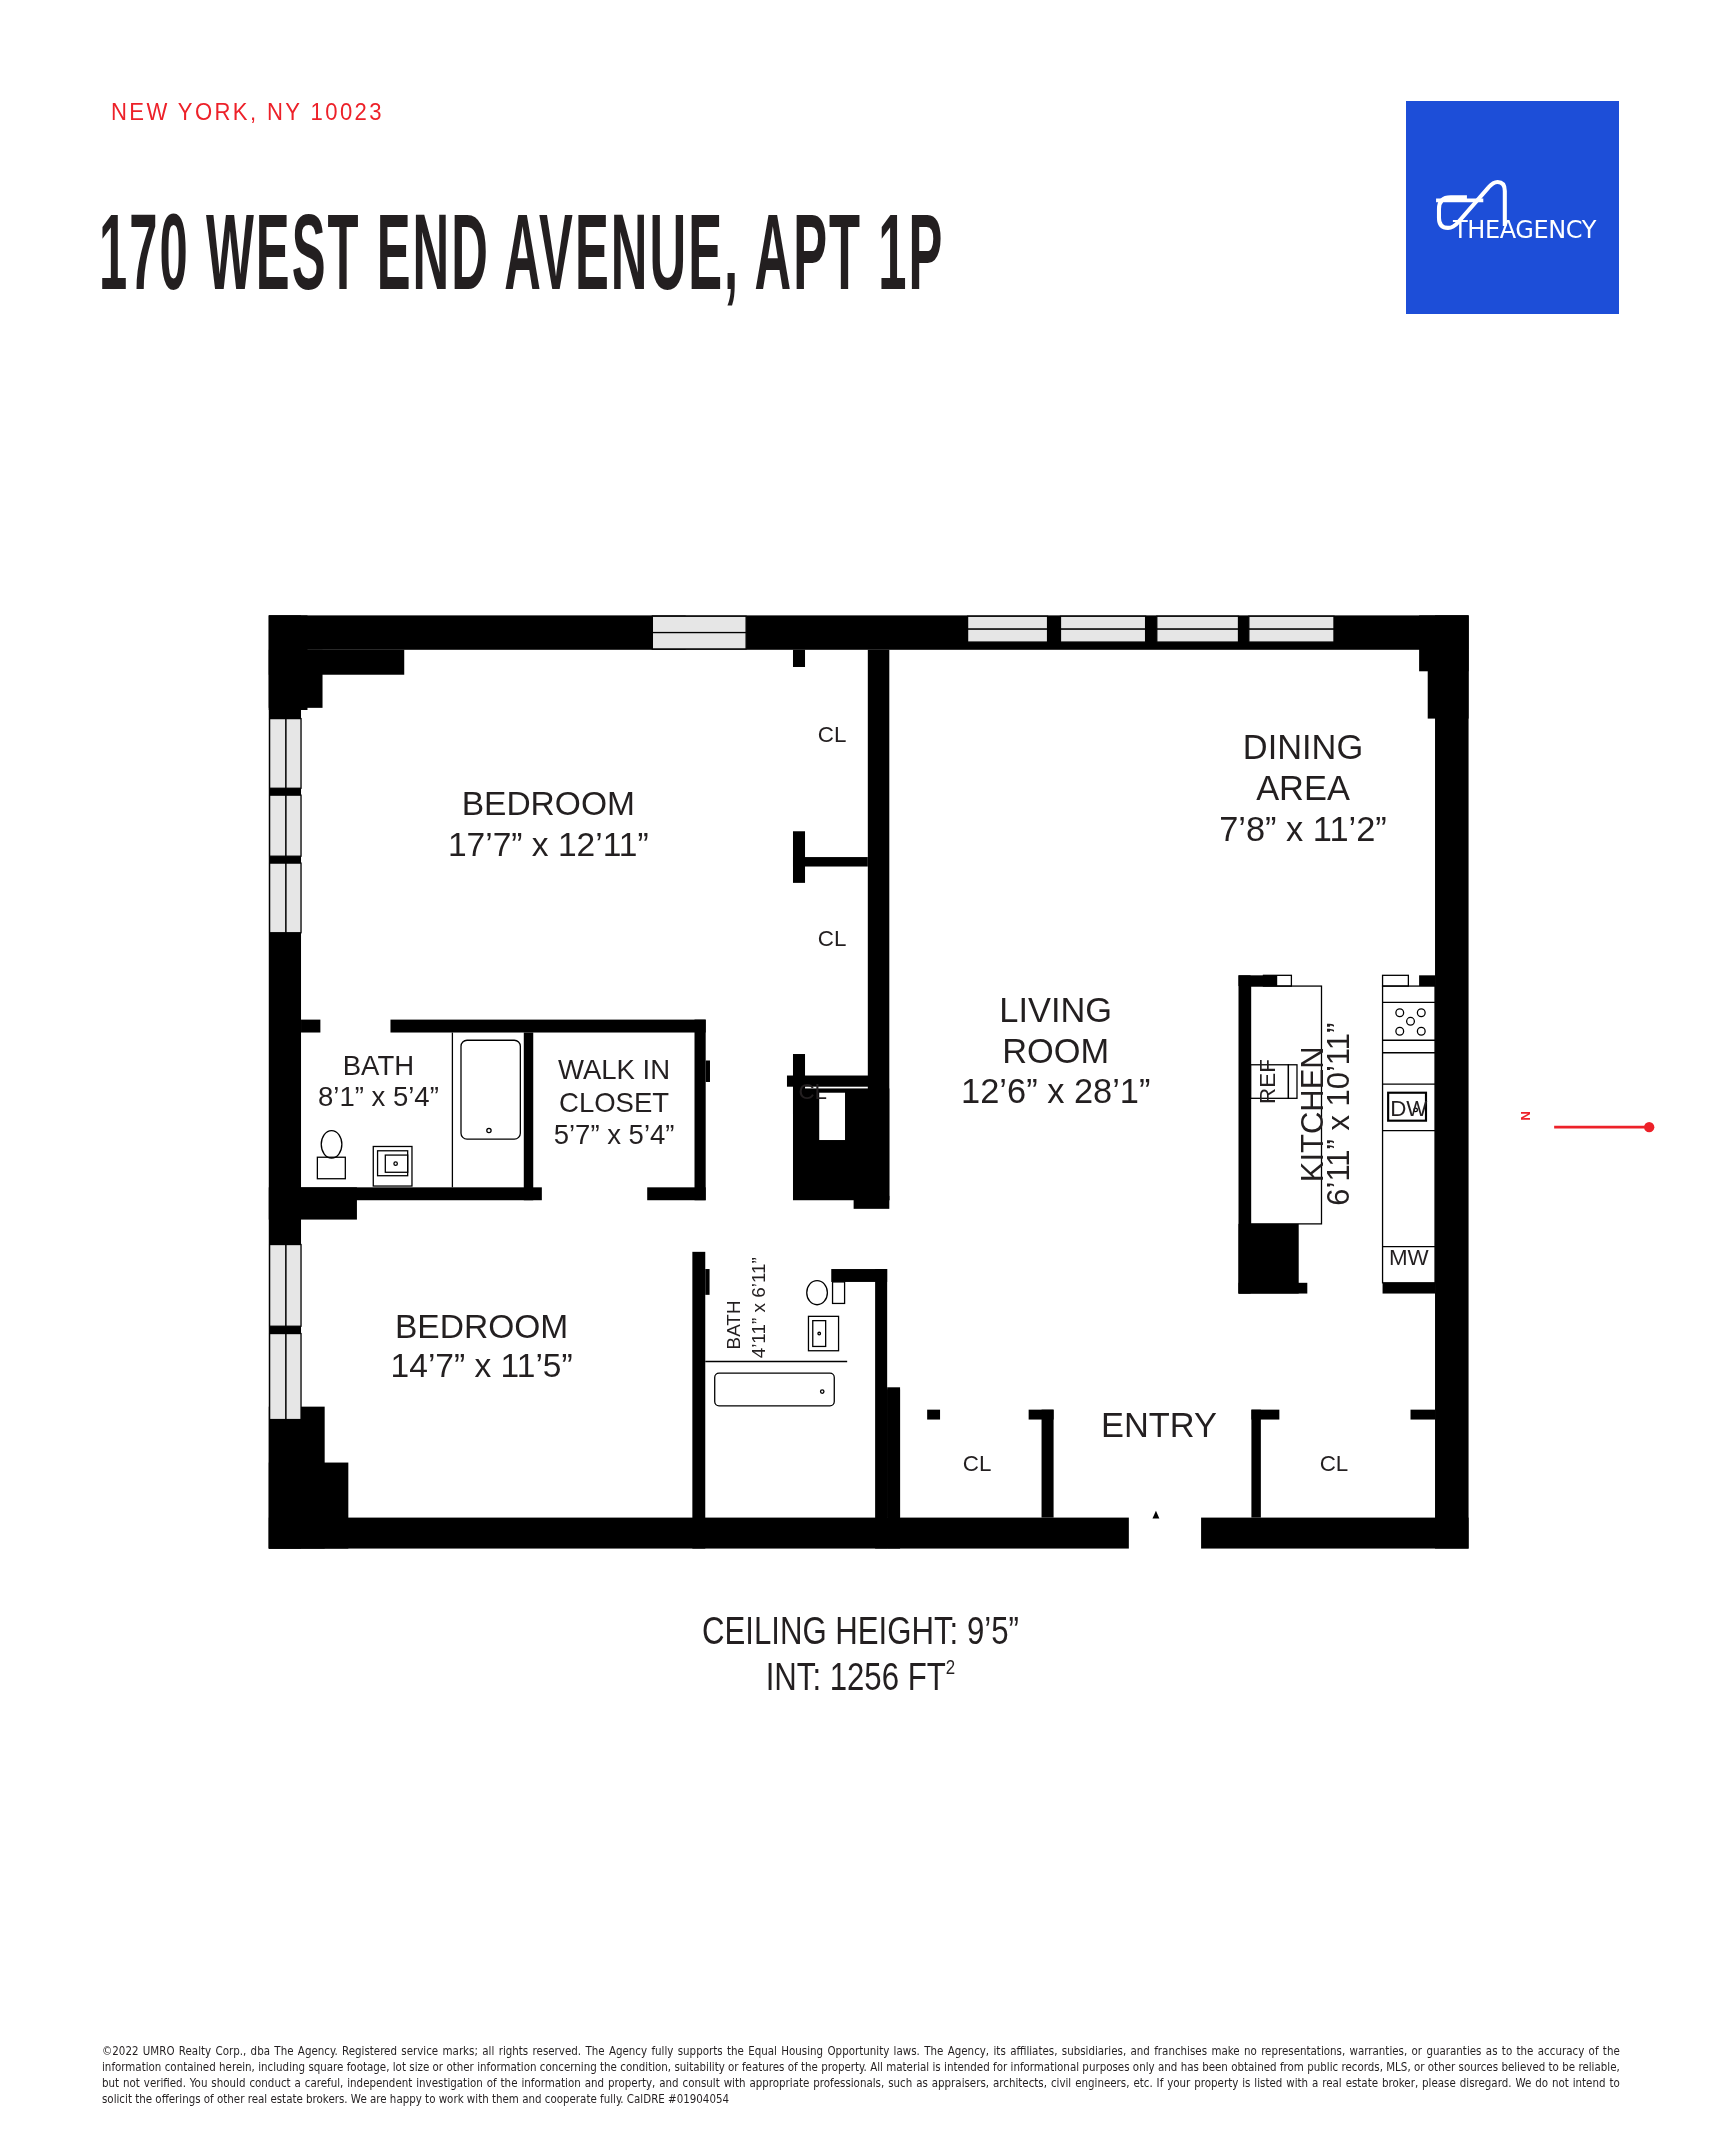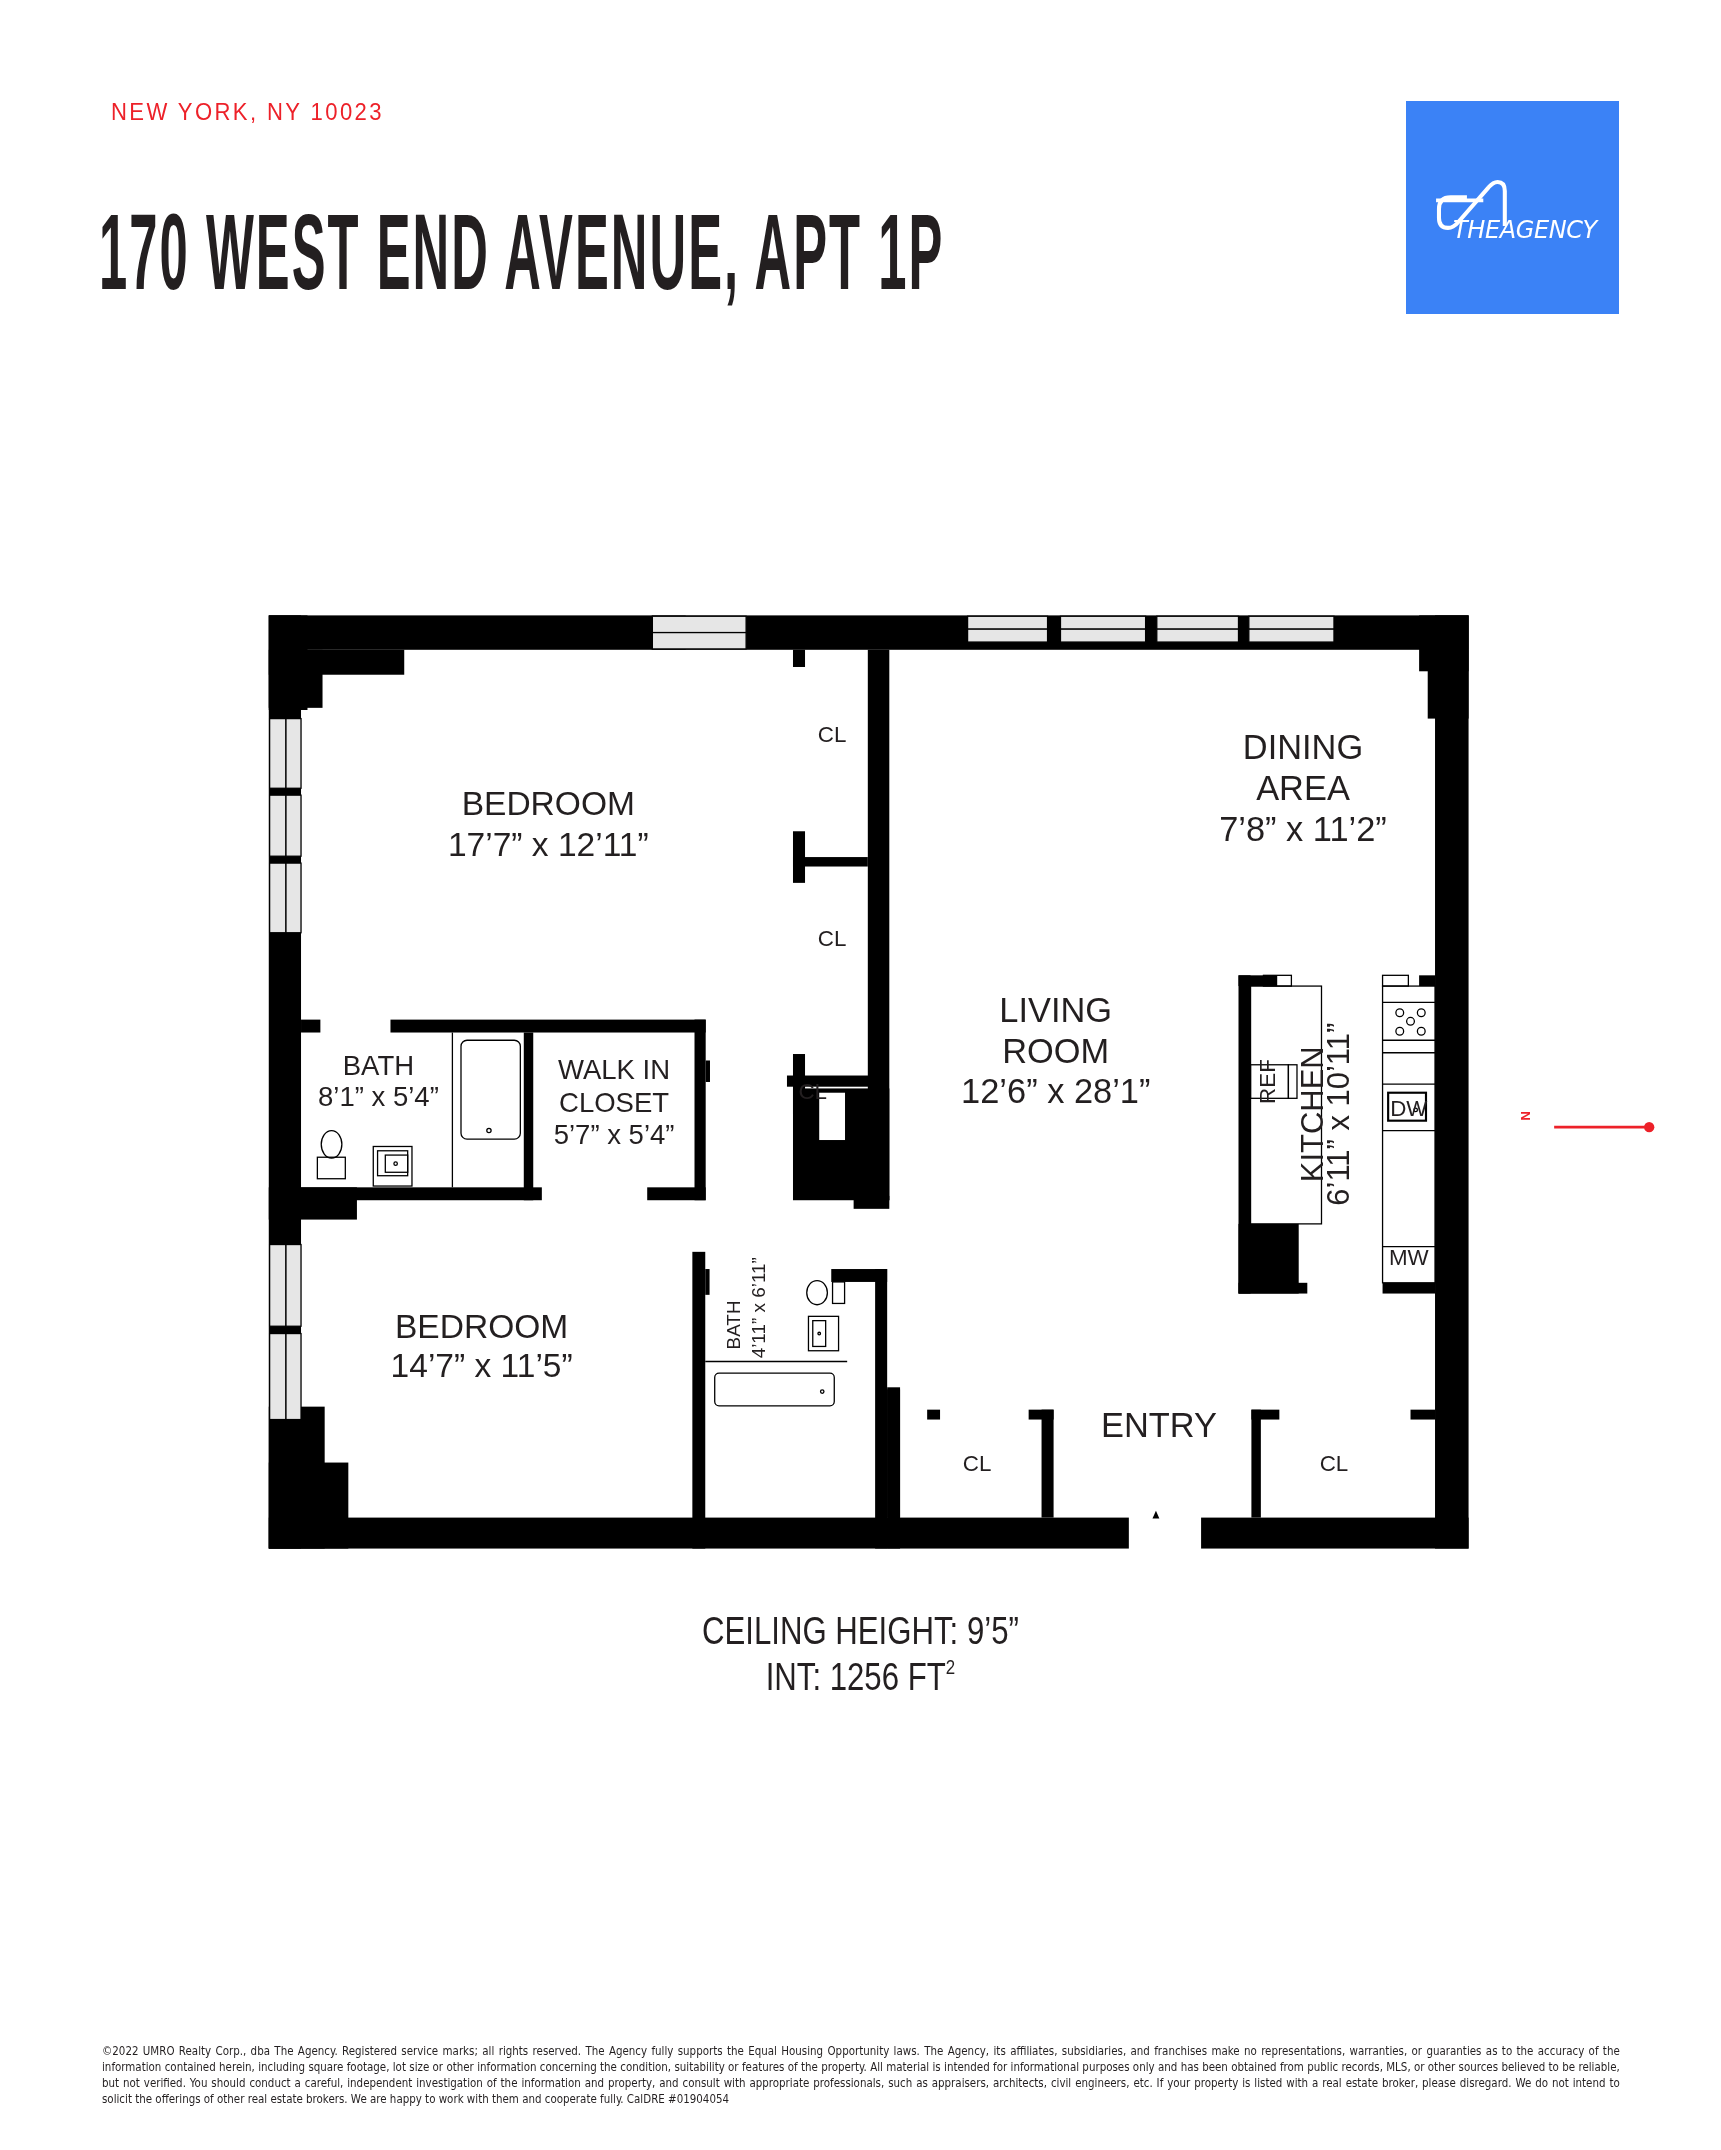--- a/index.html
+++ b/index.html
@@ -17,8 +17,7 @@
   }
   .logo {
     position: absolute; left: 1406px; top: 101px; width: 213px; height: 213px;
-    background: #3b82f6;
-    font-style: italic;
+    background: #1d4ed8;
   }
   .logo svg { position: absolute; left: 0; top: 0; }
   .logo-text {

